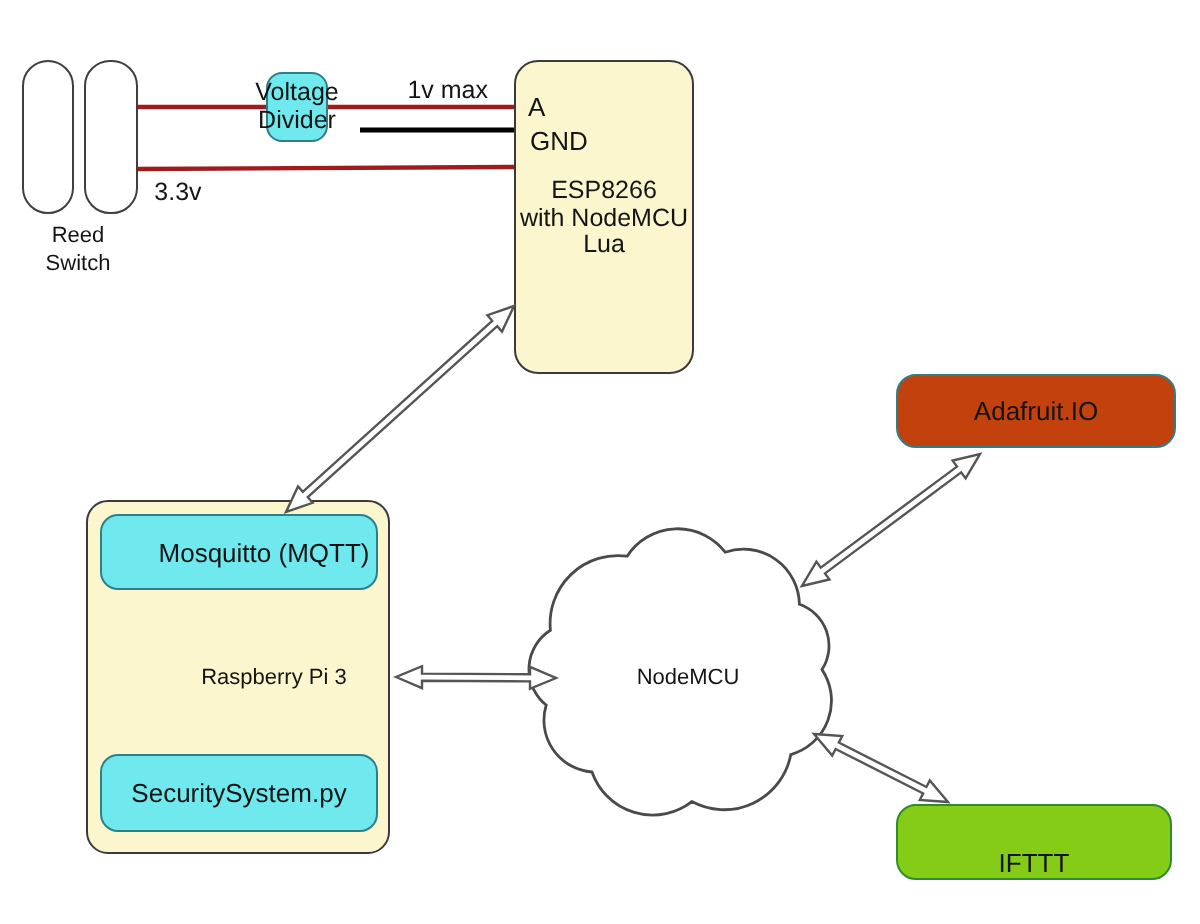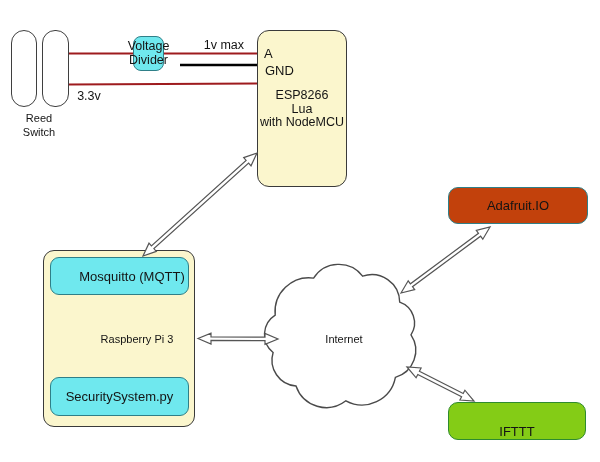--- a/index.html
+++ b/index.html
@@ -53,8 +53,8 @@
     <div class="pin" style="left:7px; top:33px;">GND</div>
     <div class="small" style="position:absolute; left:0; right:0; top:58px; text-align:center;">
       <div>ESP8266</div>
+      <div>with NodeMCU</div>
       <div>Lua</div>
-      <div>with NodeMCU</div>
     </div>
   </div>
 

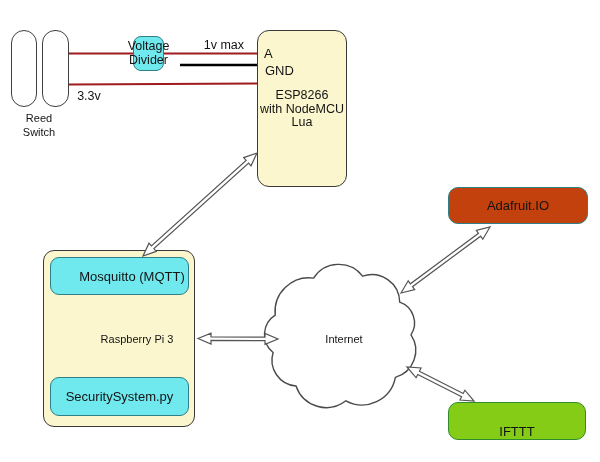--- a/index.html
+++ b/index.html
@@ -68,7 +68,7 @@
     </div>
   </div>
 
-  <div class="lbl" style="left:300px; top:332px; width:88px;">Internet</div>
+  <div class="lbl" style="left:300px; top:332px; width:88px;">NodeMCU</div>
 
   <div class="box cyan flexc" style="left: 448px; top: 187px; width: 140px; height: 37px; border-radius: 10px; background-color: #c2410c;">
     <span style="font-size:13px;">Adafruit.IO</span>

